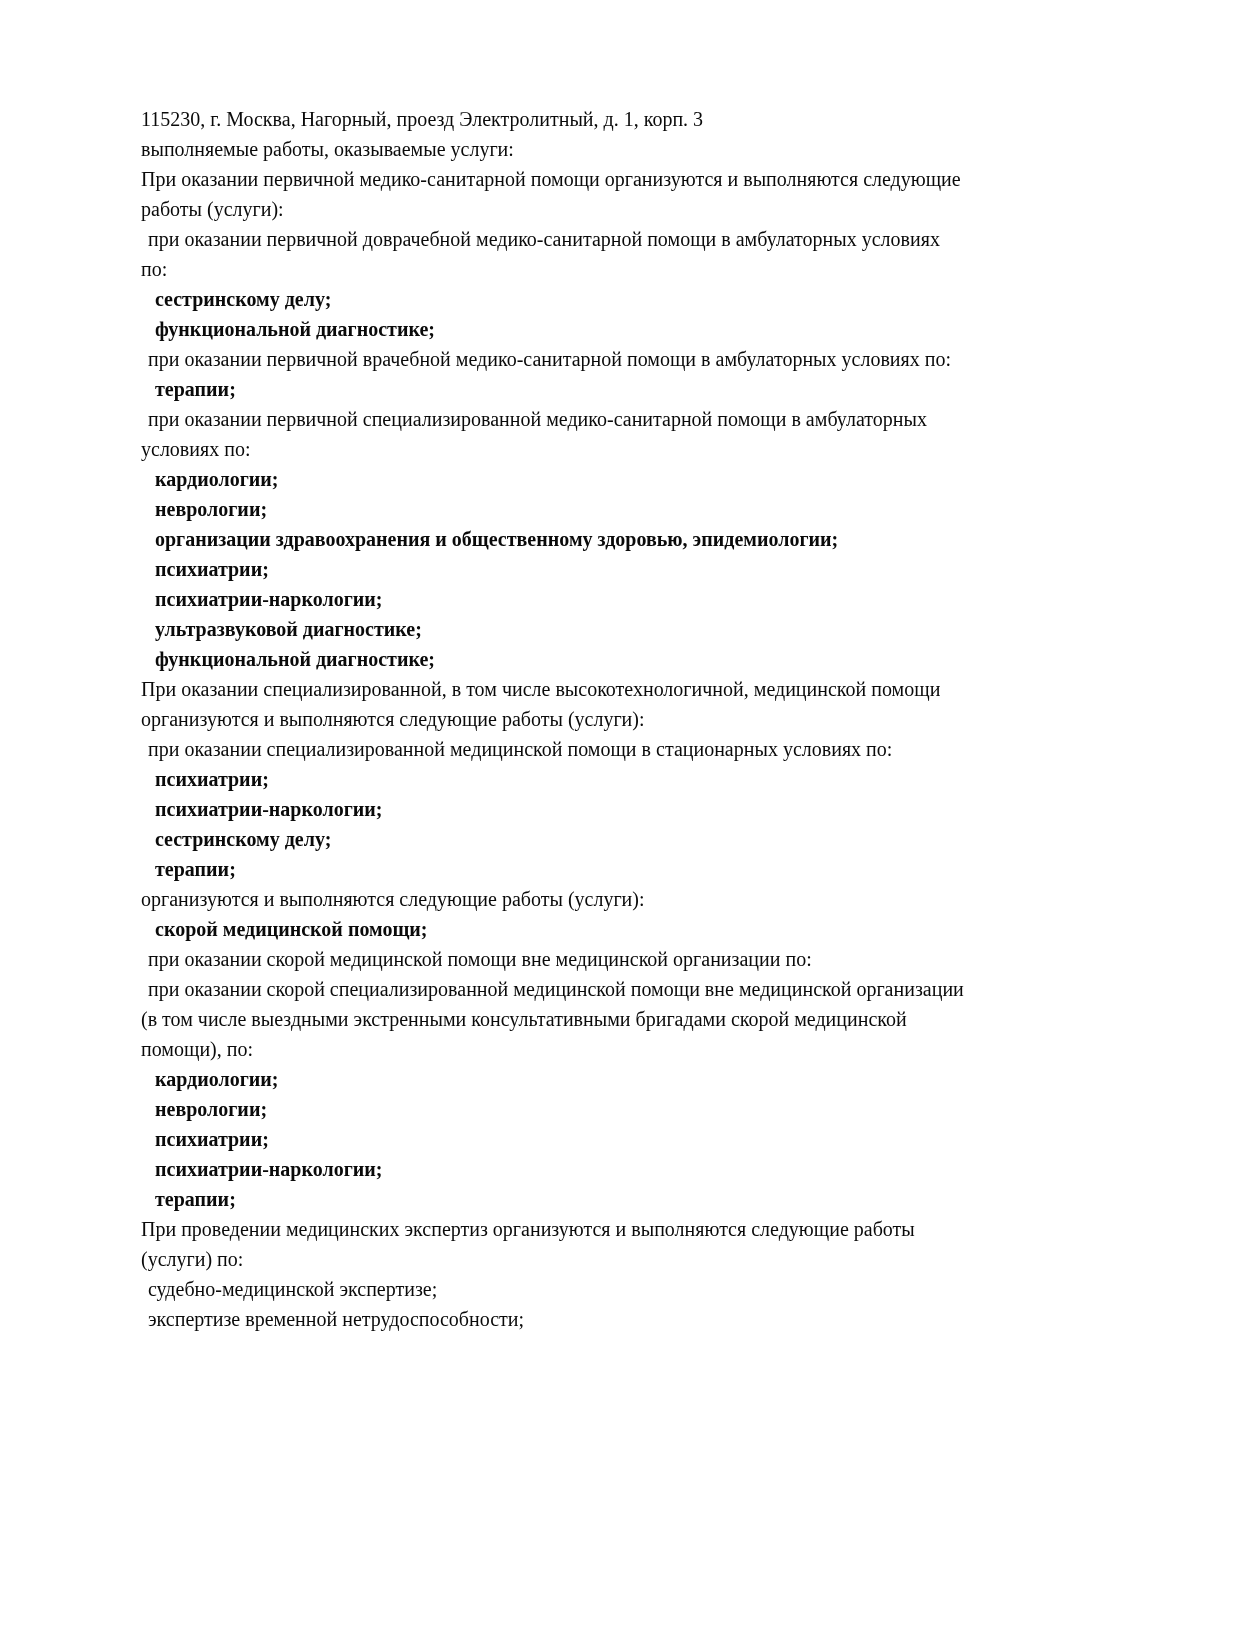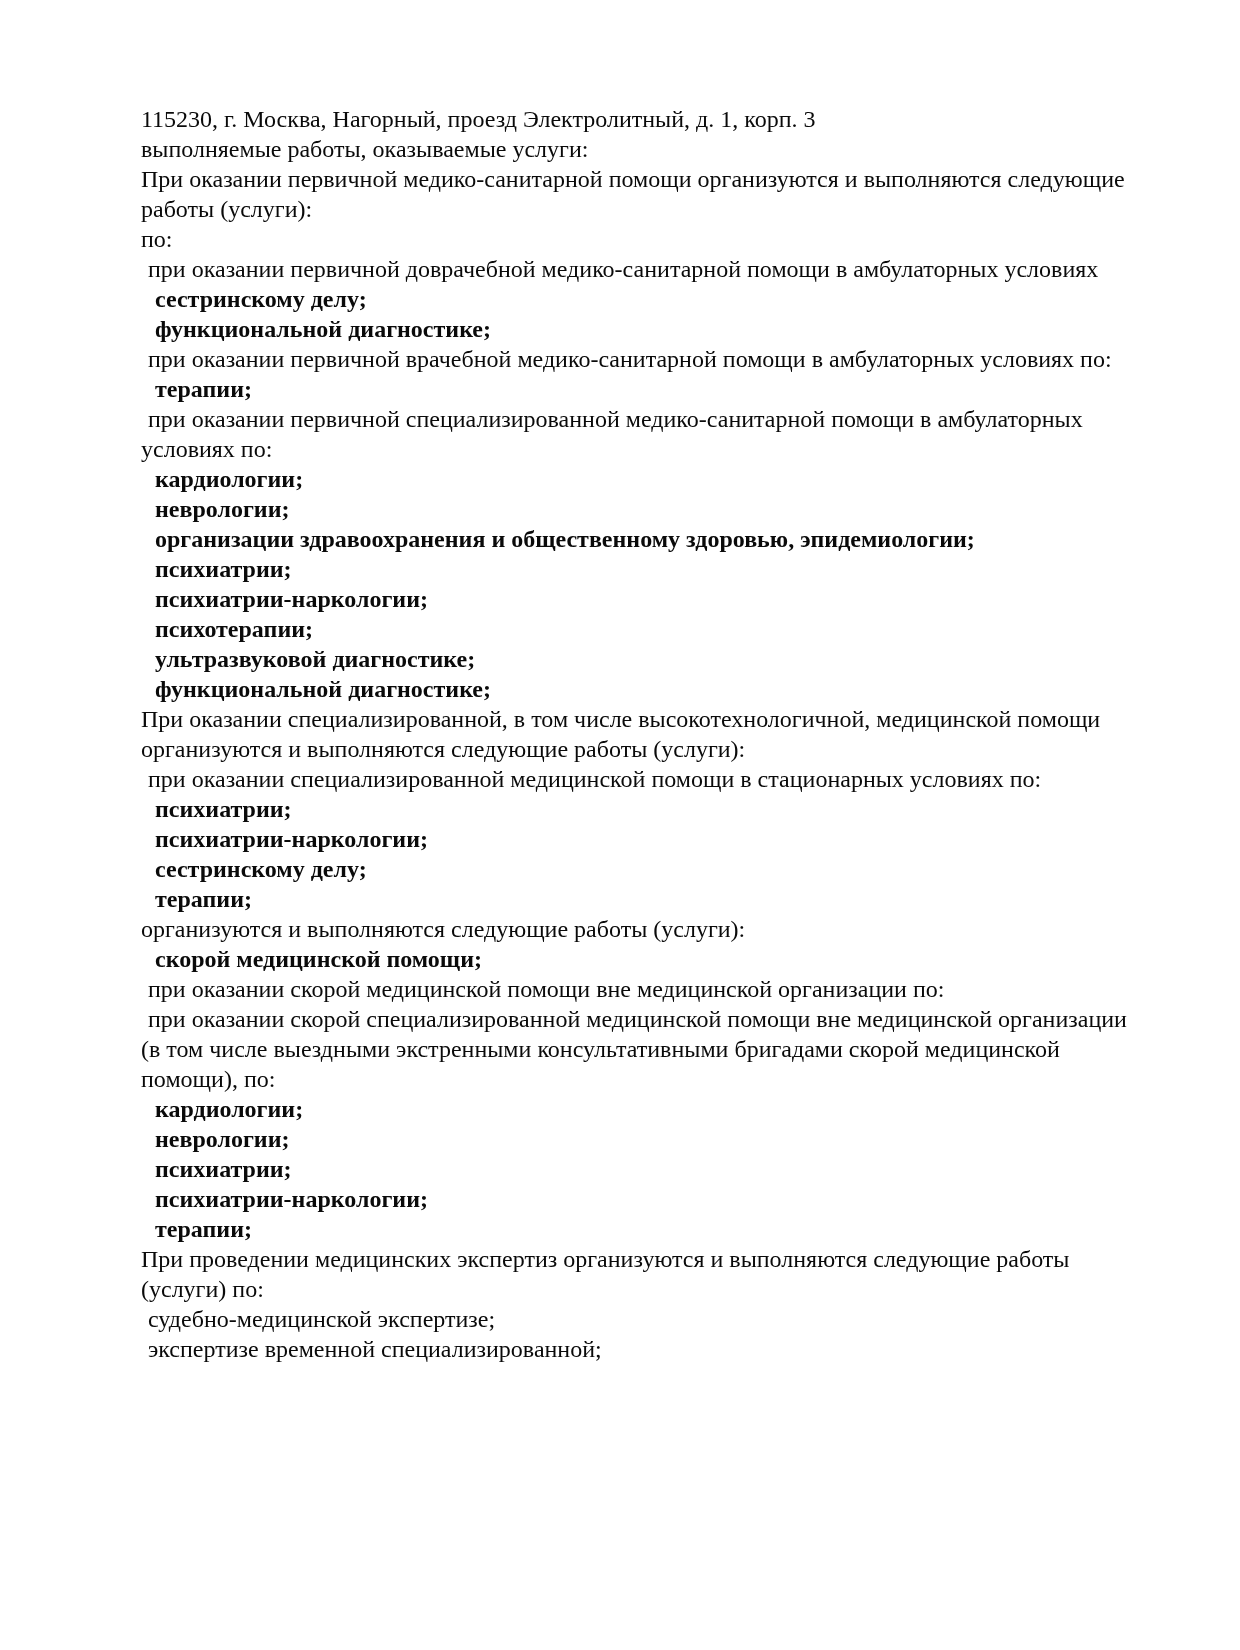--- a/index.html
+++ b/index.html
@@ -20,7 +20,7 @@
     top: 104px;
     width: 1060px;
     font-family: "Liberation Serif", "DejaVu Serif", serif;
-    font-size: 24px;
+    font-size: 20px;
     line-height: 30px;
     color: #0a0a0a;
   }

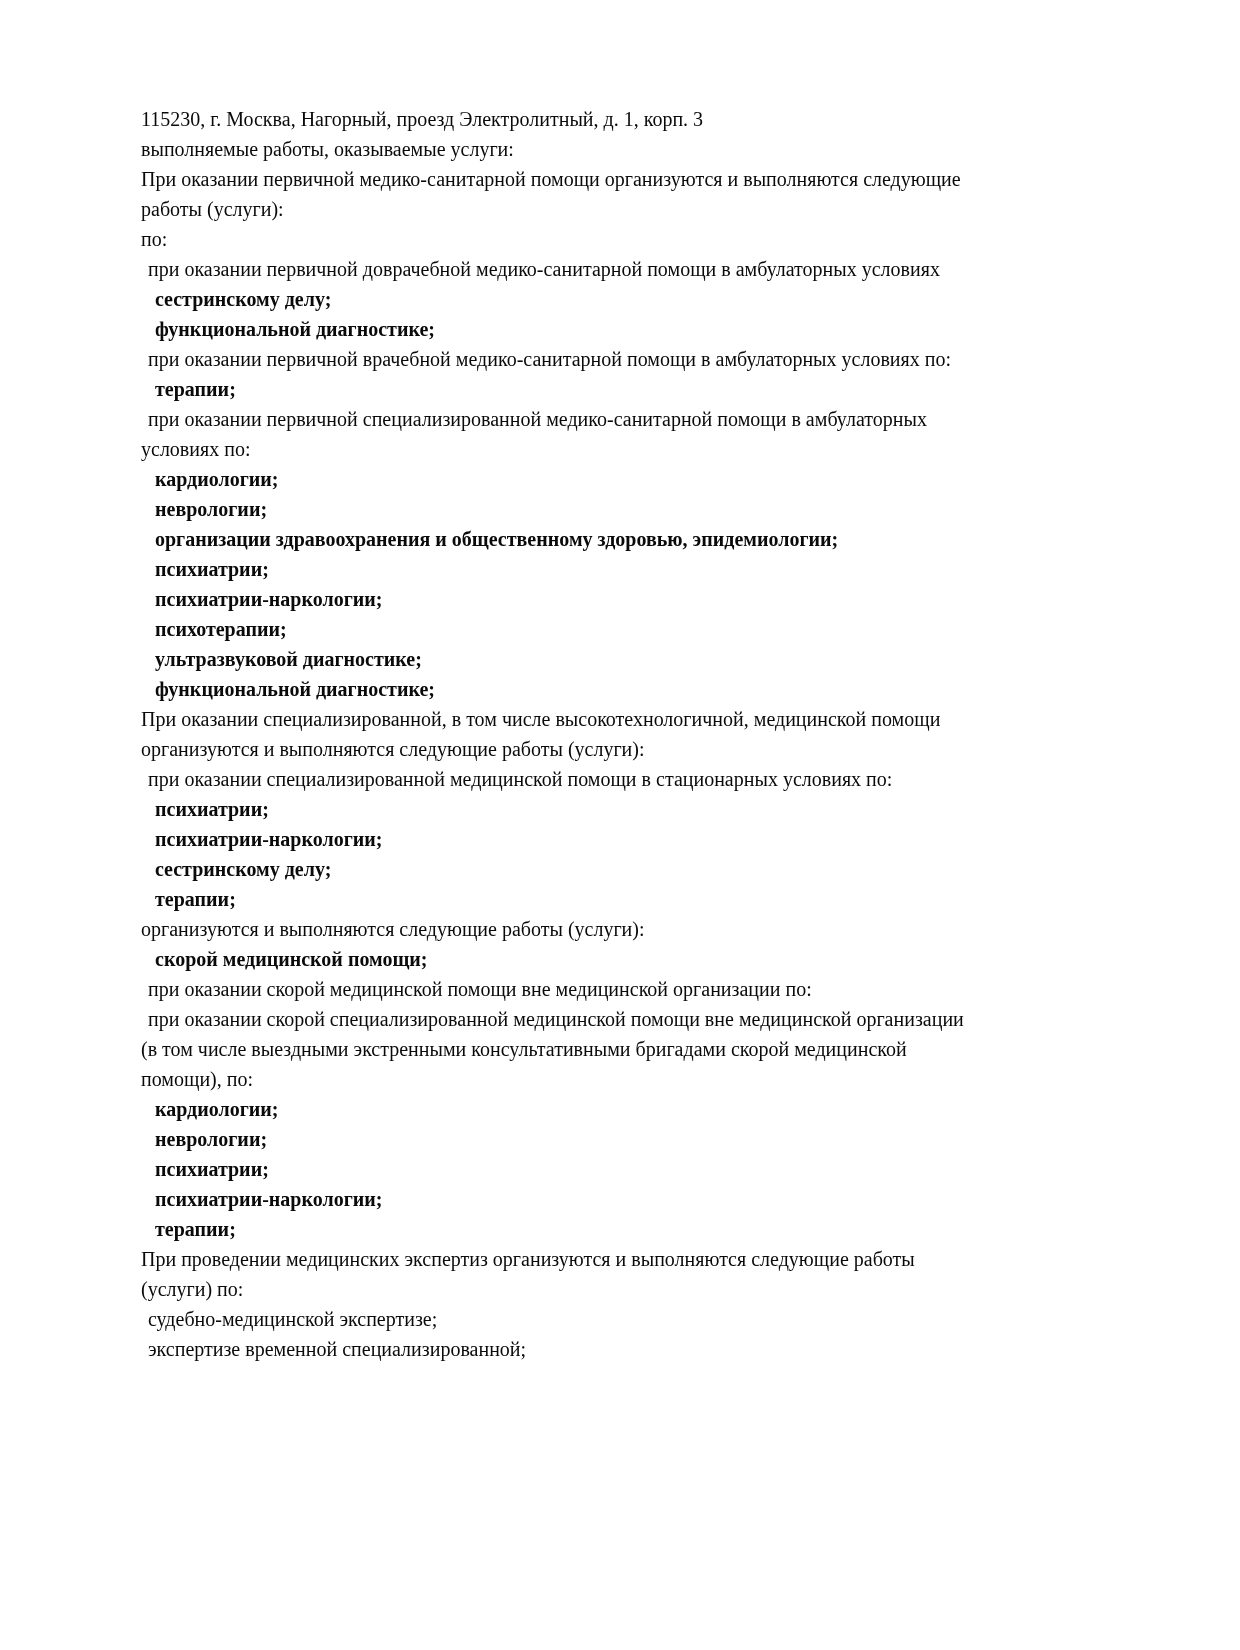--- a/index.html
+++ b/index.html
@@ -40,8 +40,8 @@
       <div class="line indent-0">выполняемые работы, оказываемые услуги:</div>
       <div class="line indent-0">При оказании первичной медико-санитарной помощи организуются и выполняются следующие</div>
       <div class="line indent-0">работы (услуги):</div>
+      <div class="line indent-1">при оказании первичной доврачебной медико-санитарной помощи в амбулаторных условиях</div>
       <div class="line indent-0">по:</div>
-      <div class="line indent-1">при оказании первичной доврачебной медико-санитарной помощи в амбулаторных условиях</div>
       <div class="line indent-2">сестринскому делу;</div>
       <div class="line indent-2">функциональной диагностике;</div>
       <div class="line indent-1">при оказании первичной врачебной медико-санитарной помощи в амбулаторных условиях по:</div>

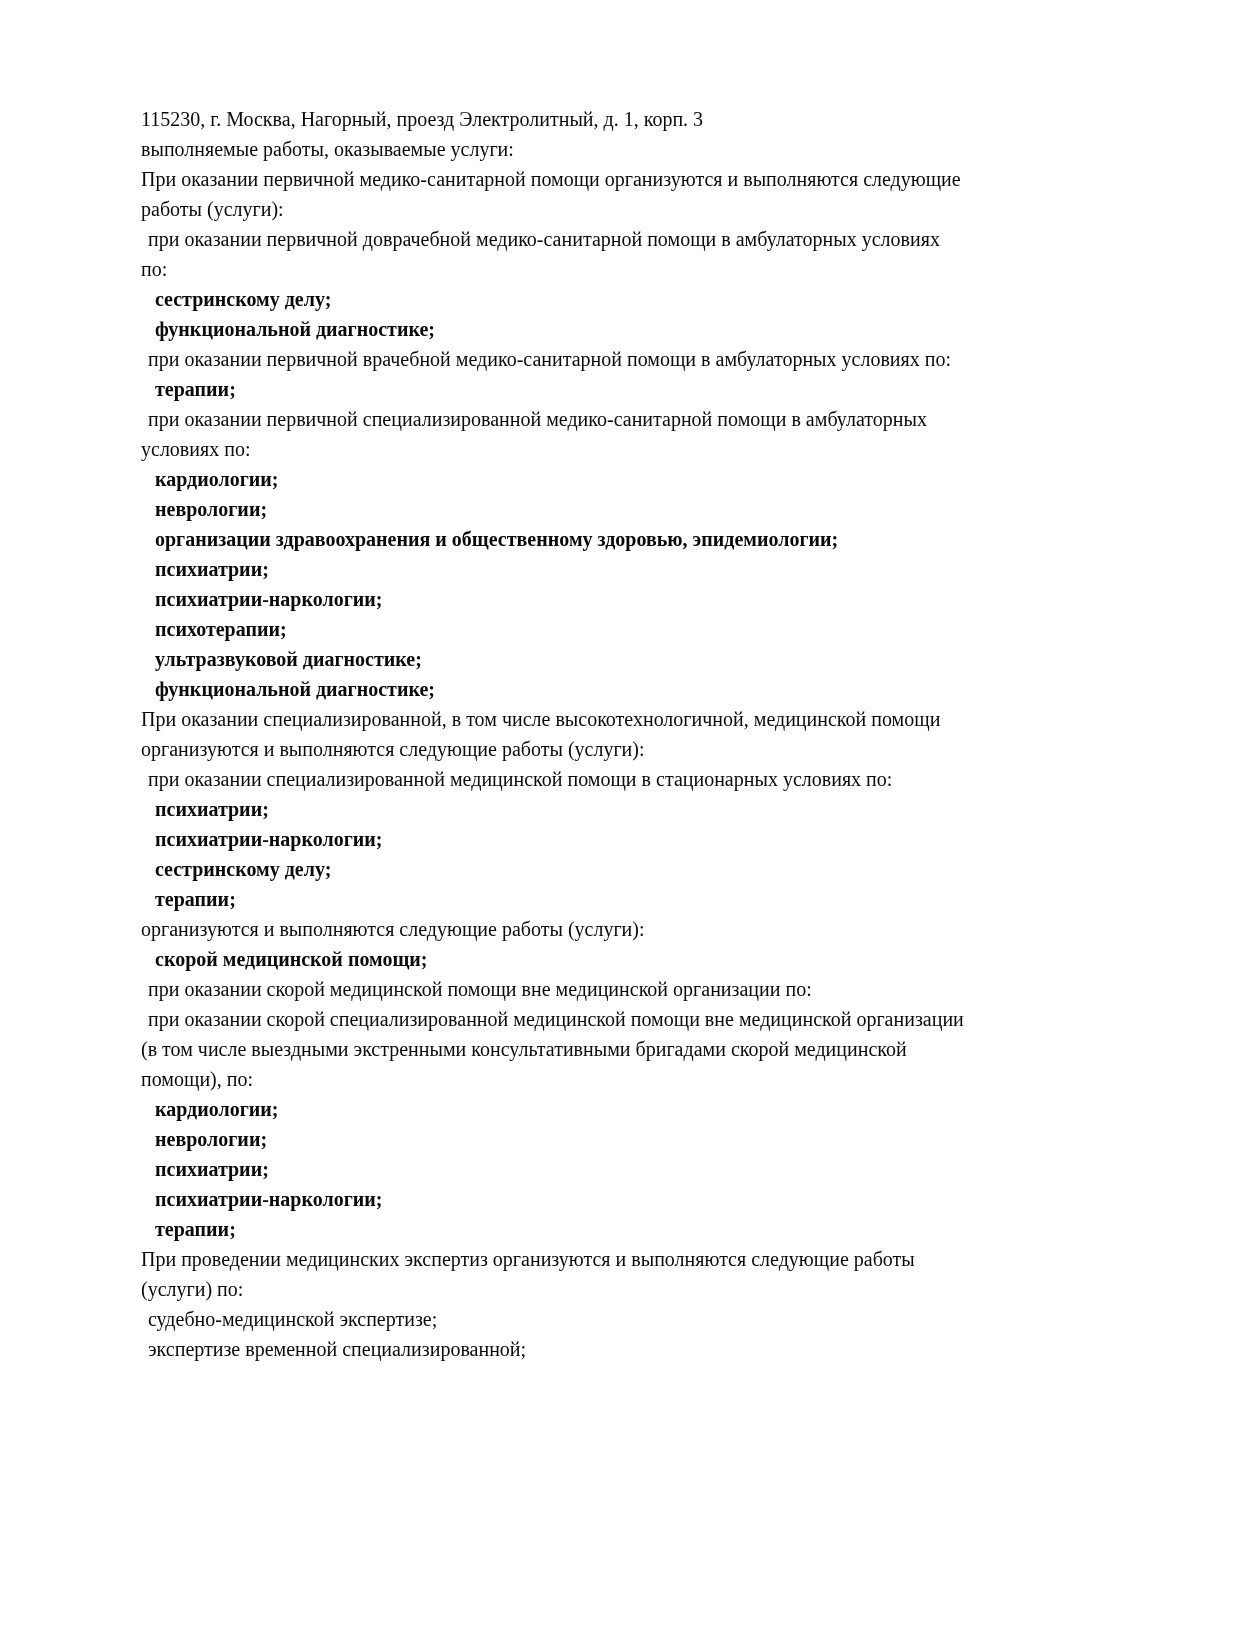--- a/index.html
+++ b/index.html
@@ -53,7 +53,6 @@
       <div class="line indent-2">организации здравоохранения и общественному здоровью, эпидемиологии;</div>
       <div class="line indent-2">психиатрии;</div>
       <div class="line indent-2">психиатрии-наркологии;</div>
-      <div class="line indent-2">психотерапии;</div>
       <div class="line indent-2">ультразвуковой диагностике;</div>
       <div class="line indent-2">функциональной диагностике;</div>
       <div class="line indent-0">При оказании специализированной, в том числе высокотехнологичной, медицинской помощи</div>

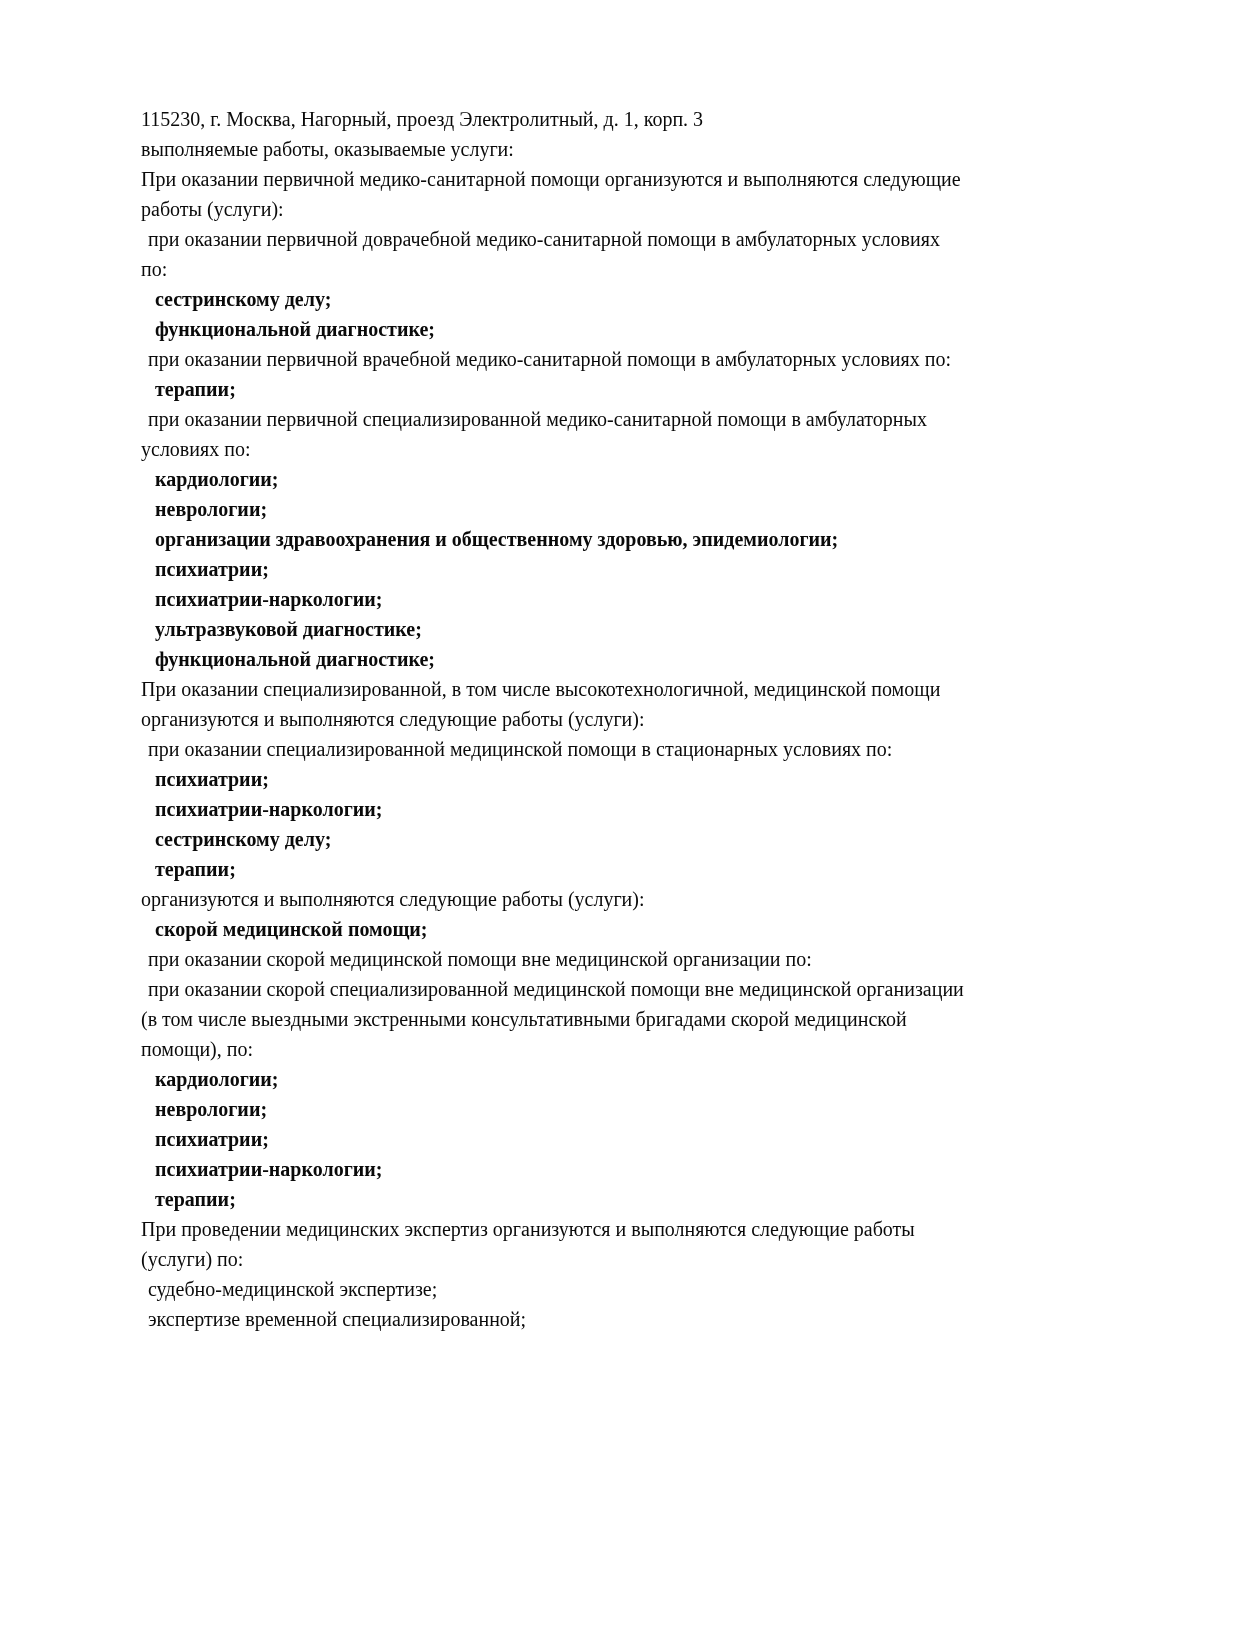--- a/index.html
+++ b/index.html
@@ -76,7 +76,7 @@
       <div class="line indent-0">При проведении медицинских экспертиз организуются и выполняются следующие работы</div>
       <div class="line indent-0">(услуги) по:</div>
       <div class="line indent-1">судебно-медицинской экспертизе;</div>
-      <div class="line indent-1">экспертизе временной специализированной;</div>
+      <div class="line indent-1">экспертизе временной нетрудоспособности;</div>
     </div>
 </div>
 

